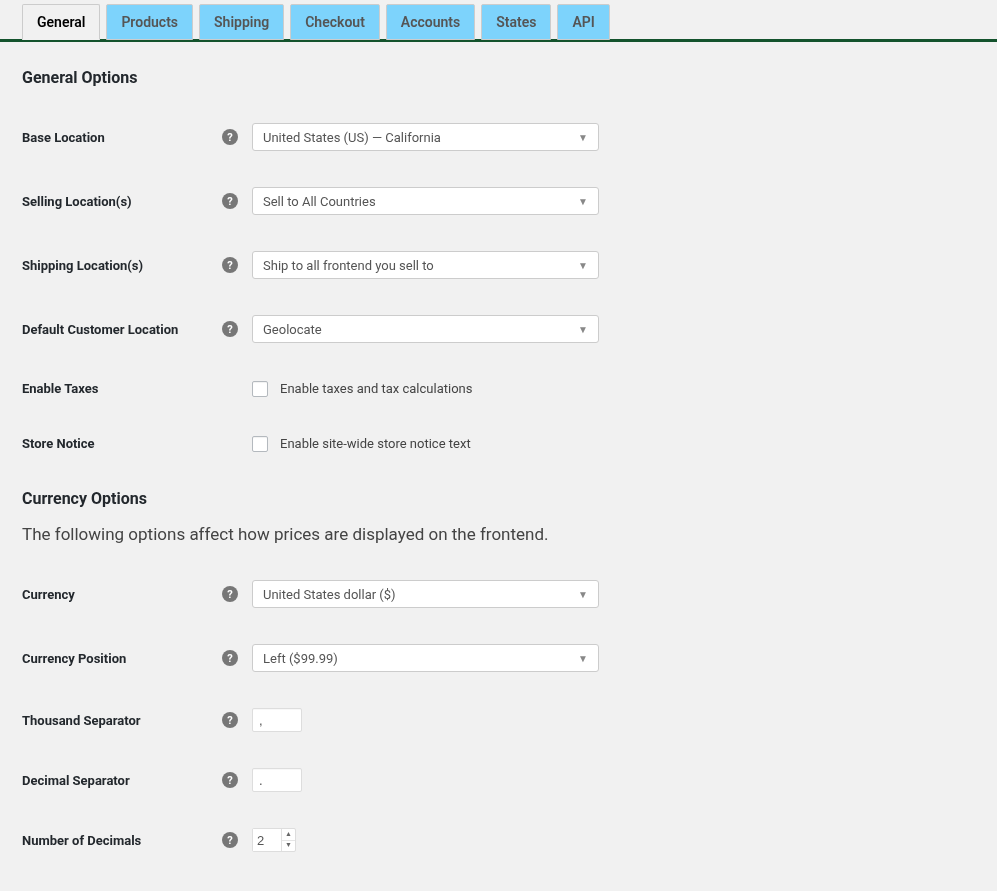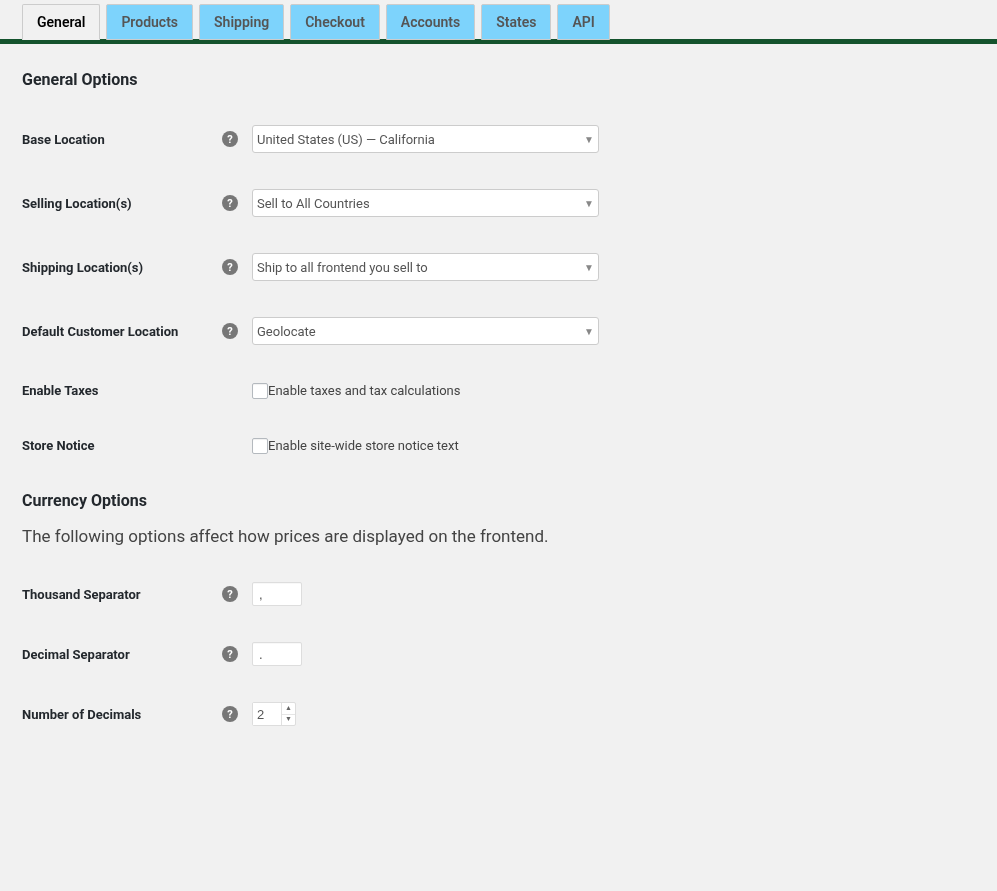--- a/index.html
+++ b/index.html
@@ -17,7 +17,7 @@
     display: flex;
     gap: 6px;
     padding: 0 0 0 22px;
-    border-bottom: 5px solid #14532d;
+    border-bottom: 3px solid #14532d;
     margin-top: 4px;
   }
   .nav-tab {

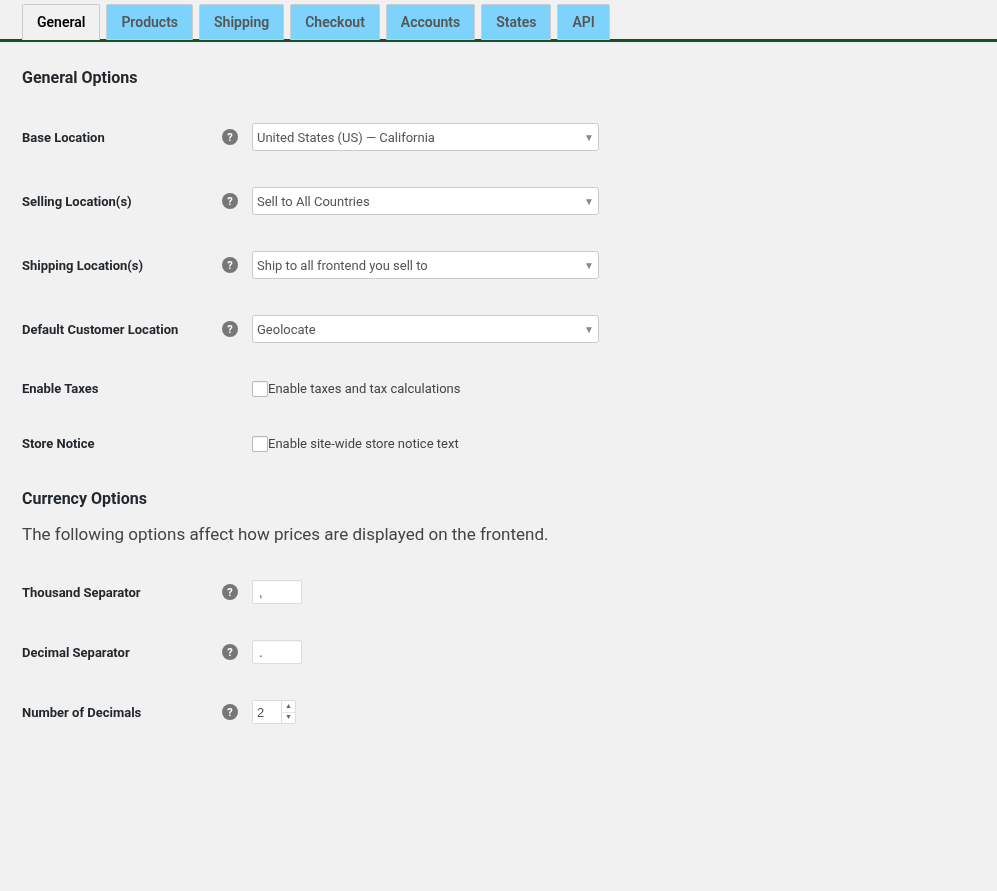--- a/index.html
+++ b/index.html
@@ -96,7 +96,7 @@
     background: #fff;
     border: 1px solid #ccc;
     border-radius: 3px;
-    padding: 0 4px;
+    padding: 0 10px;
     color: #555;
     font-size: 13px;
     cursor: pointer;

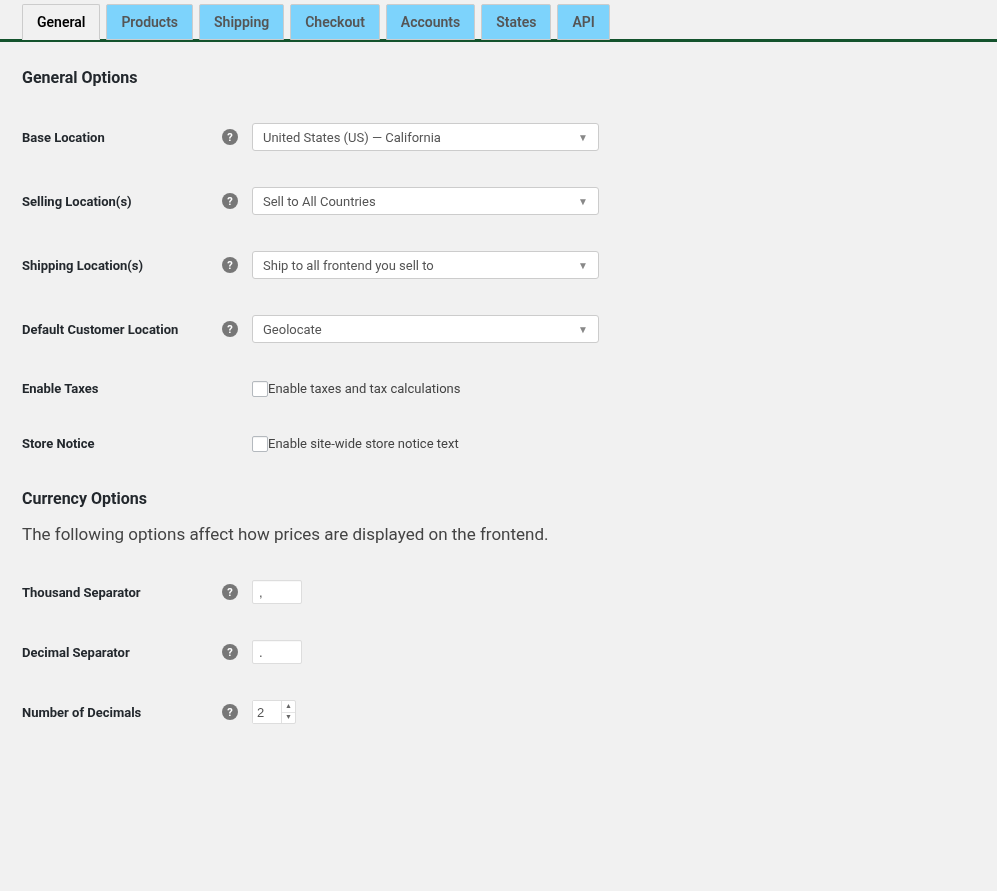--- a/index.html
+++ b/index.html
@@ -107,7 +107,7 @@
     margin-left: 8px;
   }
 
-  .checkbox-row { display: flex; align-items: center; }
+  .checkbox-row { display: flex; align-items: center; gap: 12px; }
   .checkbox {
     width: 16px; height: 16px;
     border: 1px solid #b4b9be;

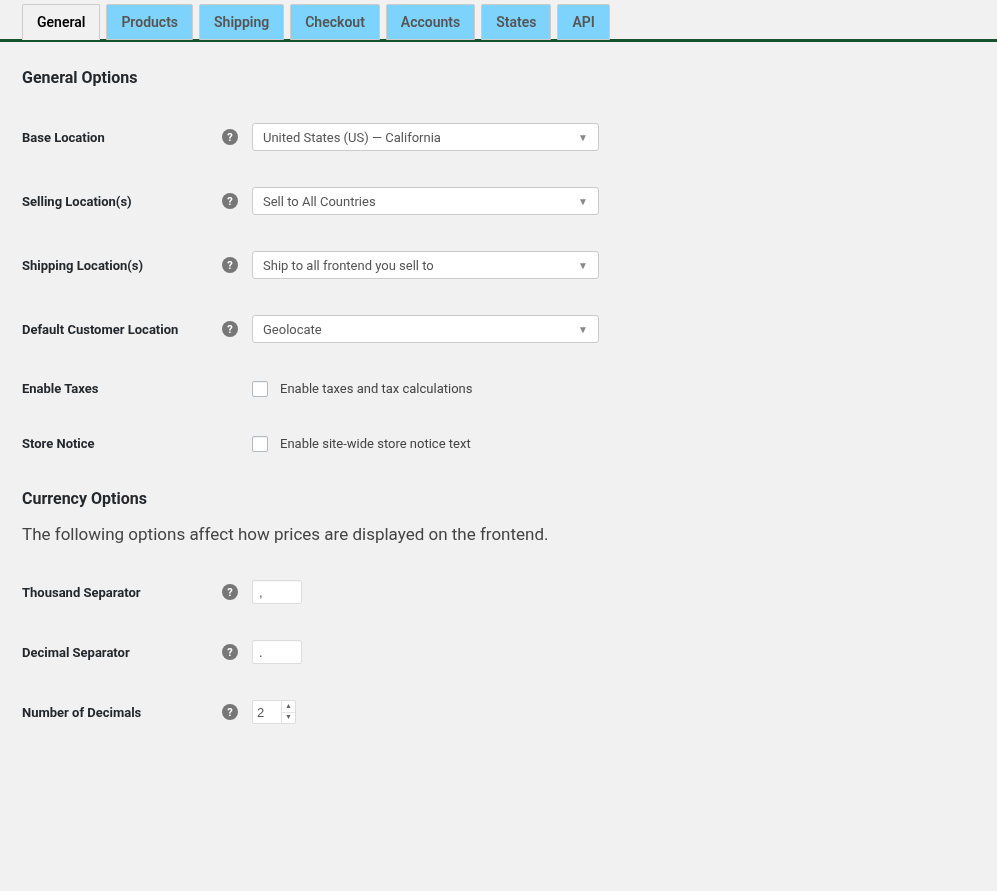--- a/index.html
+++ b/index.html
@@ -250,6 +250,16 @@
 
   <table class="form-table">
     <tbody>
+        <tr>
+      <th>Currency</th>
+      <td class="help-cell"><span class="help-icon">?</span></td>
+      <td>
+        <div class="select2">
+          <span>United States dollar ($)</span>
+          <span class="arrow">▼</span>
+        </div>
+      </td>
+    </tr>
     <tr>
       <th>Thousand Separator</th>
       <td class="help-cell"><span class="help-icon">?</span></td>

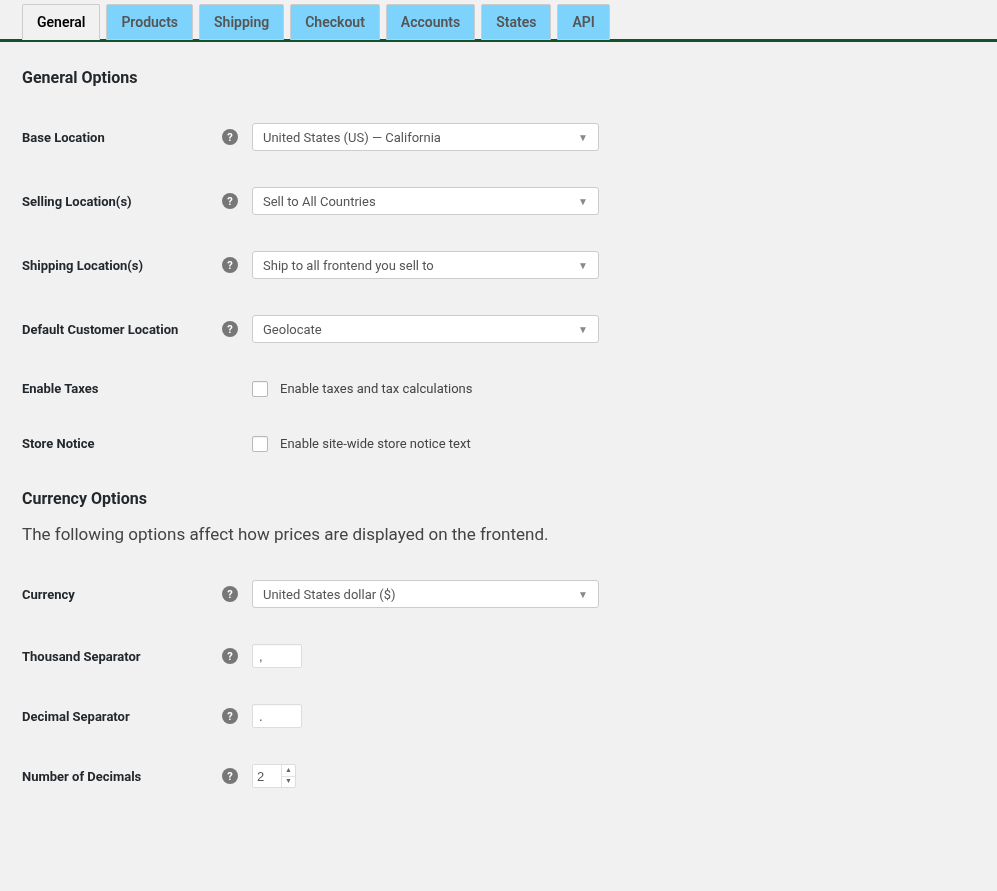--- a/index.html
+++ b/index.html
@@ -261,6 +261,16 @@
       </td>
     </tr>
     <tr>
+      <th>Currency Position</th>
+      <td class="help-cell"><span class="help-icon">?</span></td>
+      <td>
+        <div class="select2">
+          <span>Left ($99.99)</span>
+          <span class="arrow">▼</span>
+        </div>
+      </td>
+    </tr>
+    <tr>
       <th>Thousand Separator</th>
       <td class="help-cell"><span class="help-icon">?</span></td>
       <td>

